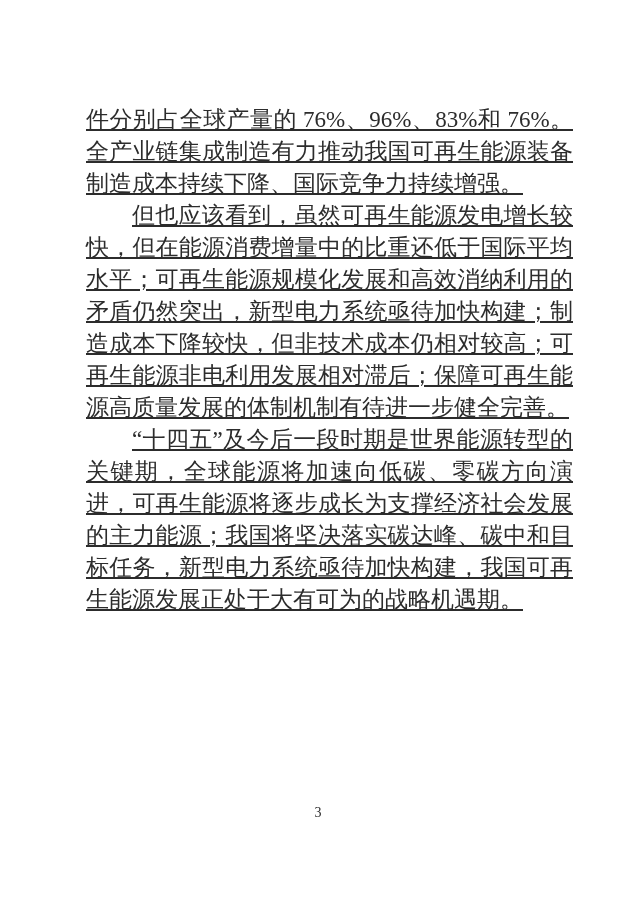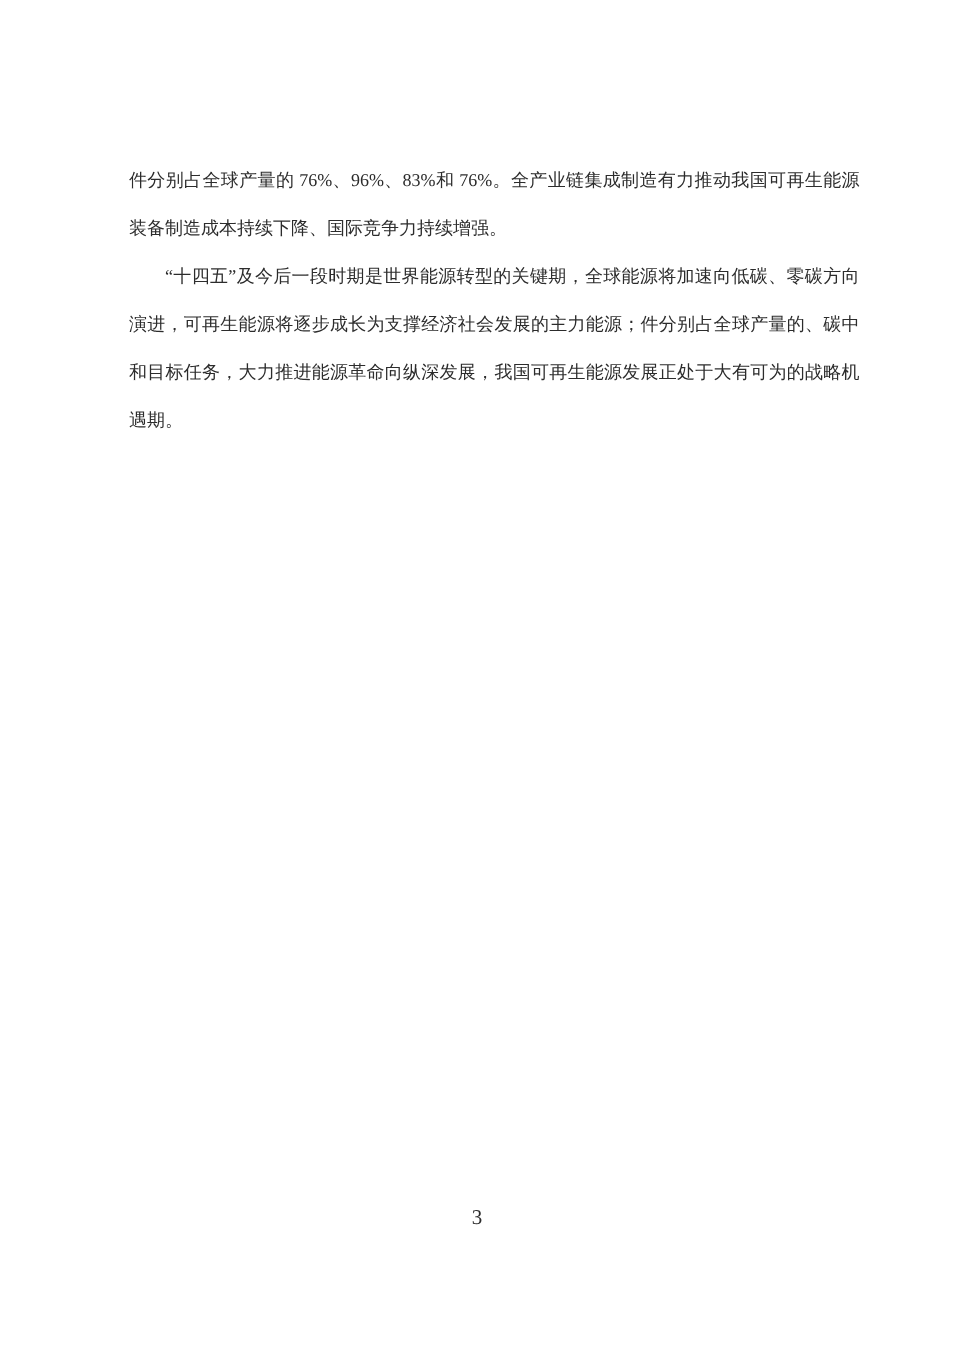--- a/index.html
+++ b/index.html
@@ -21,10 +21,11 @@
     top: 104px;
     width: 487px;
     color: #2c2c2c;
-    font-size: 12px;
+    font-size: 23px;
     line-height: 32px;
     text-align: justify;
     text-justify: inter-ideograph;
+    text-decoration: underline;
   }
   p.para {
     margin: 0;

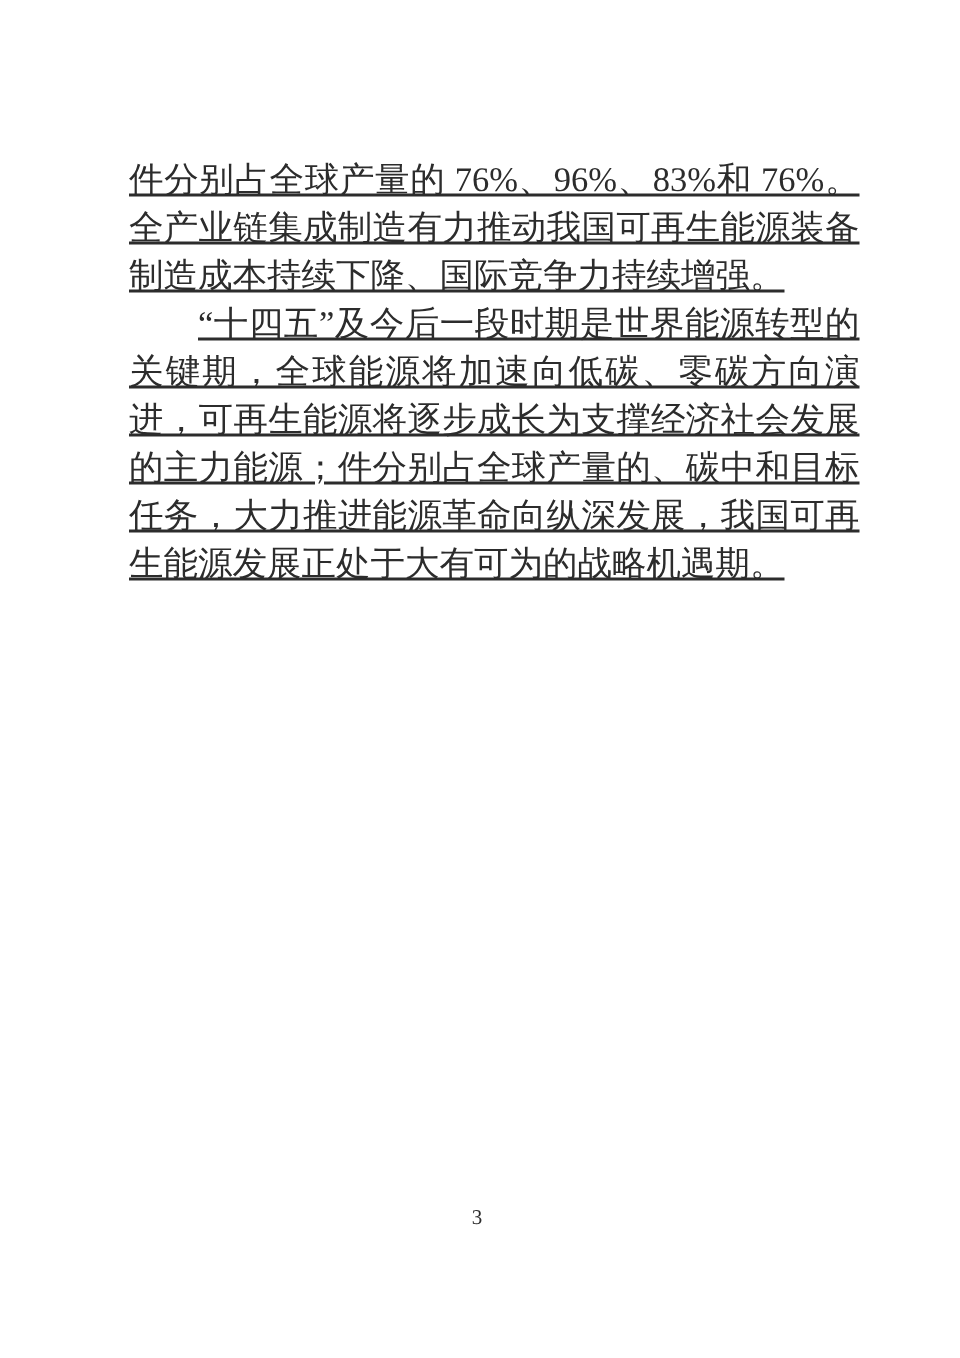--- a/index.html
+++ b/index.html
@@ -60,6 +60,7 @@
 <div class="sheet">
   <div class="text-block" id="text-block">
       <p class="para"><span class="seg-normal">件分别占全球产量的 76%、96%、83%和 76%。全产业链集成制造有力推动我国可再生能源装备制造成本持续下降、国际竞争力持续增强。</span></p>
+      <p class="para indent"><span class="seg-normal">但也应该看到，虽然可再生能源发电增长较快，但在能源消费增量中的比重还低于国际平均水平；可再生能源规模化发展和高效消纳利用的矛盾仍然突出，新型电力系统亟待加快构建；制造成本下降较快，但非技术成本仍相对较高；可再生能源非电利用发展相对滞后；保障可再生能源高质量发展的体制机制有待进一步健全完善。</span></p>
       <p class="para indent"><span class="seg-normal">“十四五”及今后一段时期是世界能源转型的关键期，全球能源将加速向低碳、零碳方向演进，可再生能源将逐步成长为支撑经济社会发展的主力能源；件分别占全球产量的、碳中和目标任务，大力推进能源革命向纵深发展，我国可再生能源发展正处于大有可为的战略机遇期。</span></p>
     </div>
   <div class="page-number">3</div>

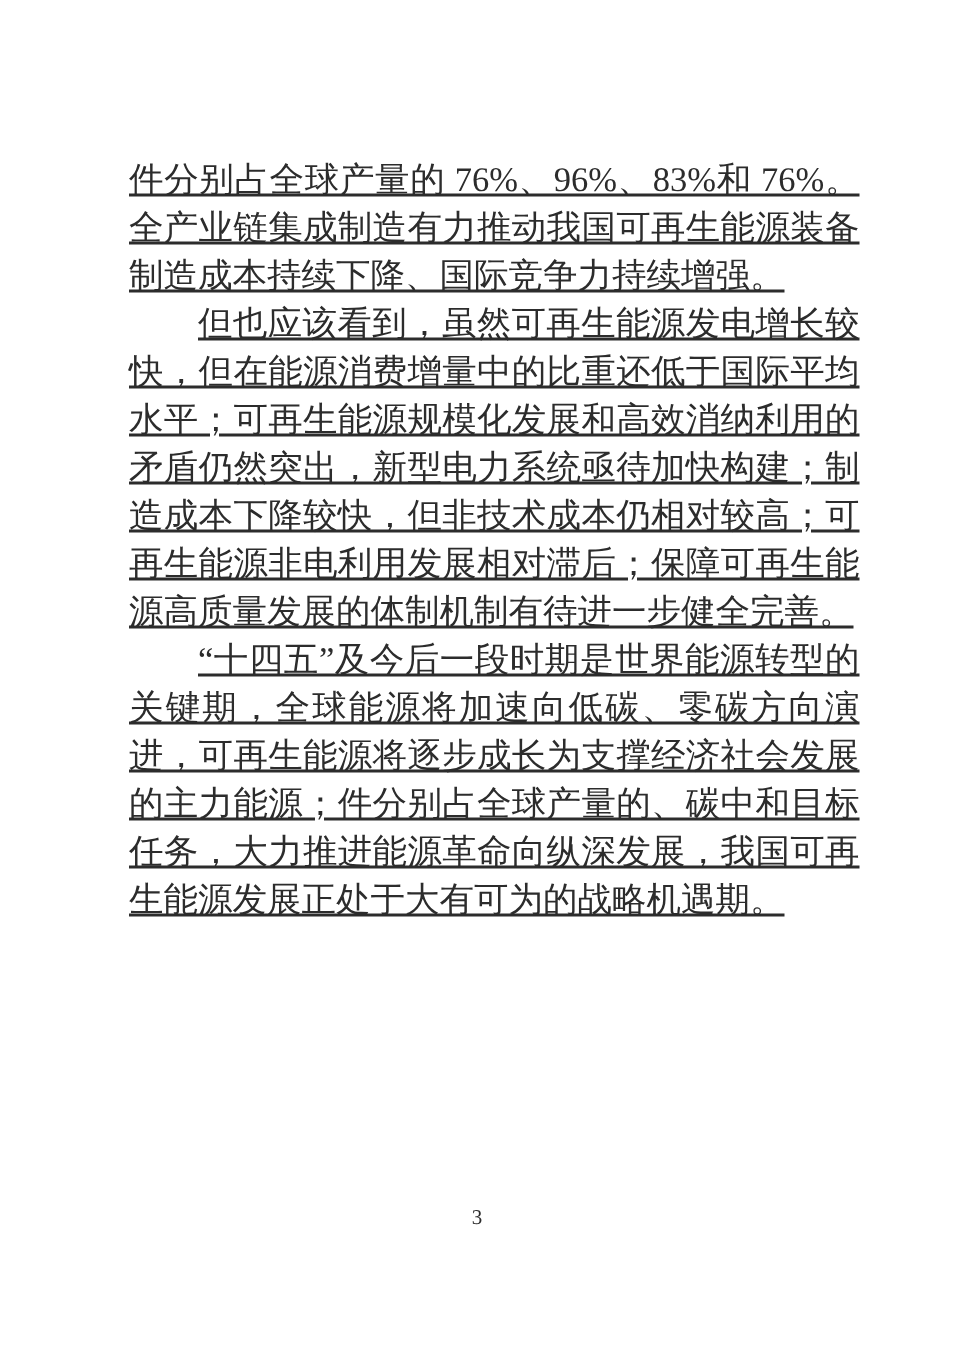--- a/index.html
+++ b/index.html
@@ -61,7 +61,7 @@
   <div class="text-block" id="text-block">
       <p class="para"><span class="seg-normal">件分别占全球产量的 76%、96%、83%和 76%。全产业链集成制造有力推动我国可再生能源装备制造成本持续下降、国际竞争力持续增强。</span></p>
       <p class="para indent"><span class="seg-normal">但也应该看到，虽然可再生能源发电增长较快，但在能源消费增量中的比重还低于国际平均水平；可再生能源规模化发展和高效消纳利用的矛盾仍然突出，新型电力系统亟待加快构建；制造成本下降较快，但非技术成本仍相对较高；可再生能源非电利用发展相对滞后；保障可再生能源高质量发展的体制机制有待进一步健全完善。</span></p>
-      <p class="para indent"><span class="seg-normal">“十四五”及今后一段时期是世界能源转型的关键期，全球能源将加速向低碳、零碳方向演进，可再生能源将逐步成长为支撑经济社会发展的主力能源；件分别占全球产量的、碳中和目标任务，大力推进能源革命向纵深发展，我国可再生能源发展正处于大有可为的战略机遇期。</span></p>
+      <p class="para indent"><span class="seg-normal">“十四五”及今后一段时期是世界能源转型的关键期，全球能源将加速向低碳、零碳方向演进，可再生能源将逐步成长为支撑经济社会发展的主力能源；我国将坚决落实碳达峰、碳中和目标任务，新型电力系统亟待加快构建，我国可再生能源发展正处于大有可为的战略机遇期。</span></p>
     </div>
   <div class="page-number">3</div>
 </div>

